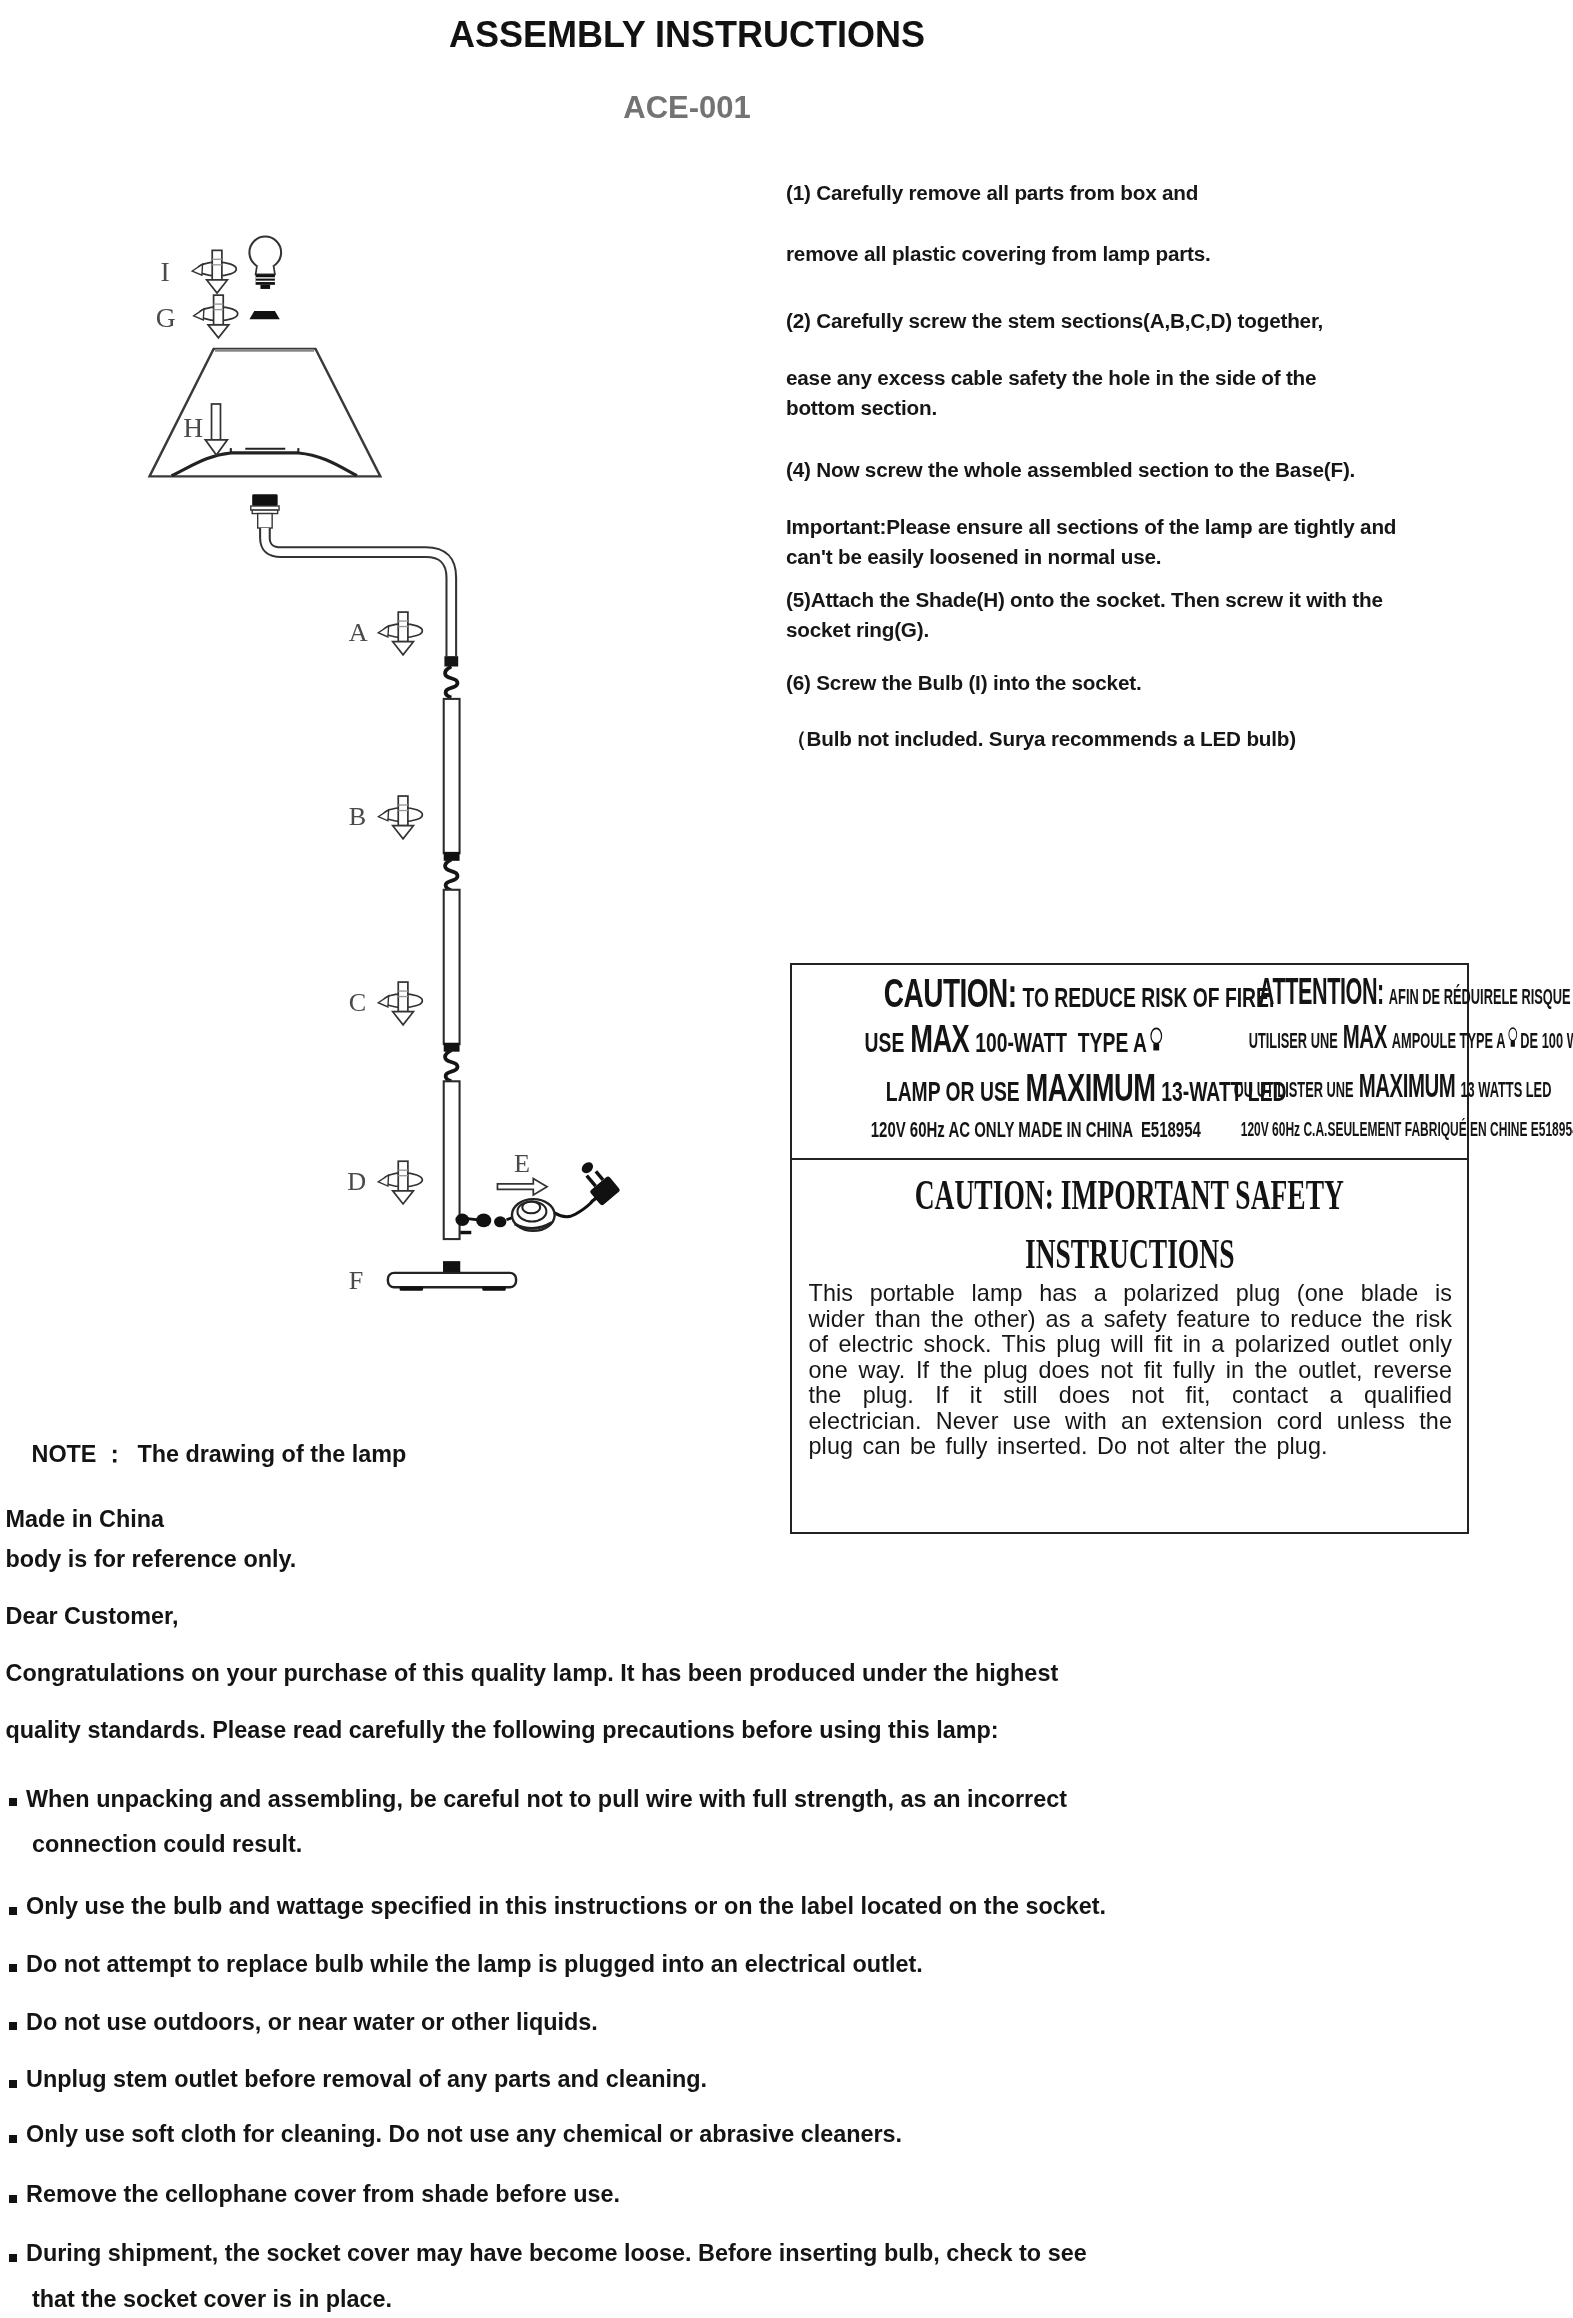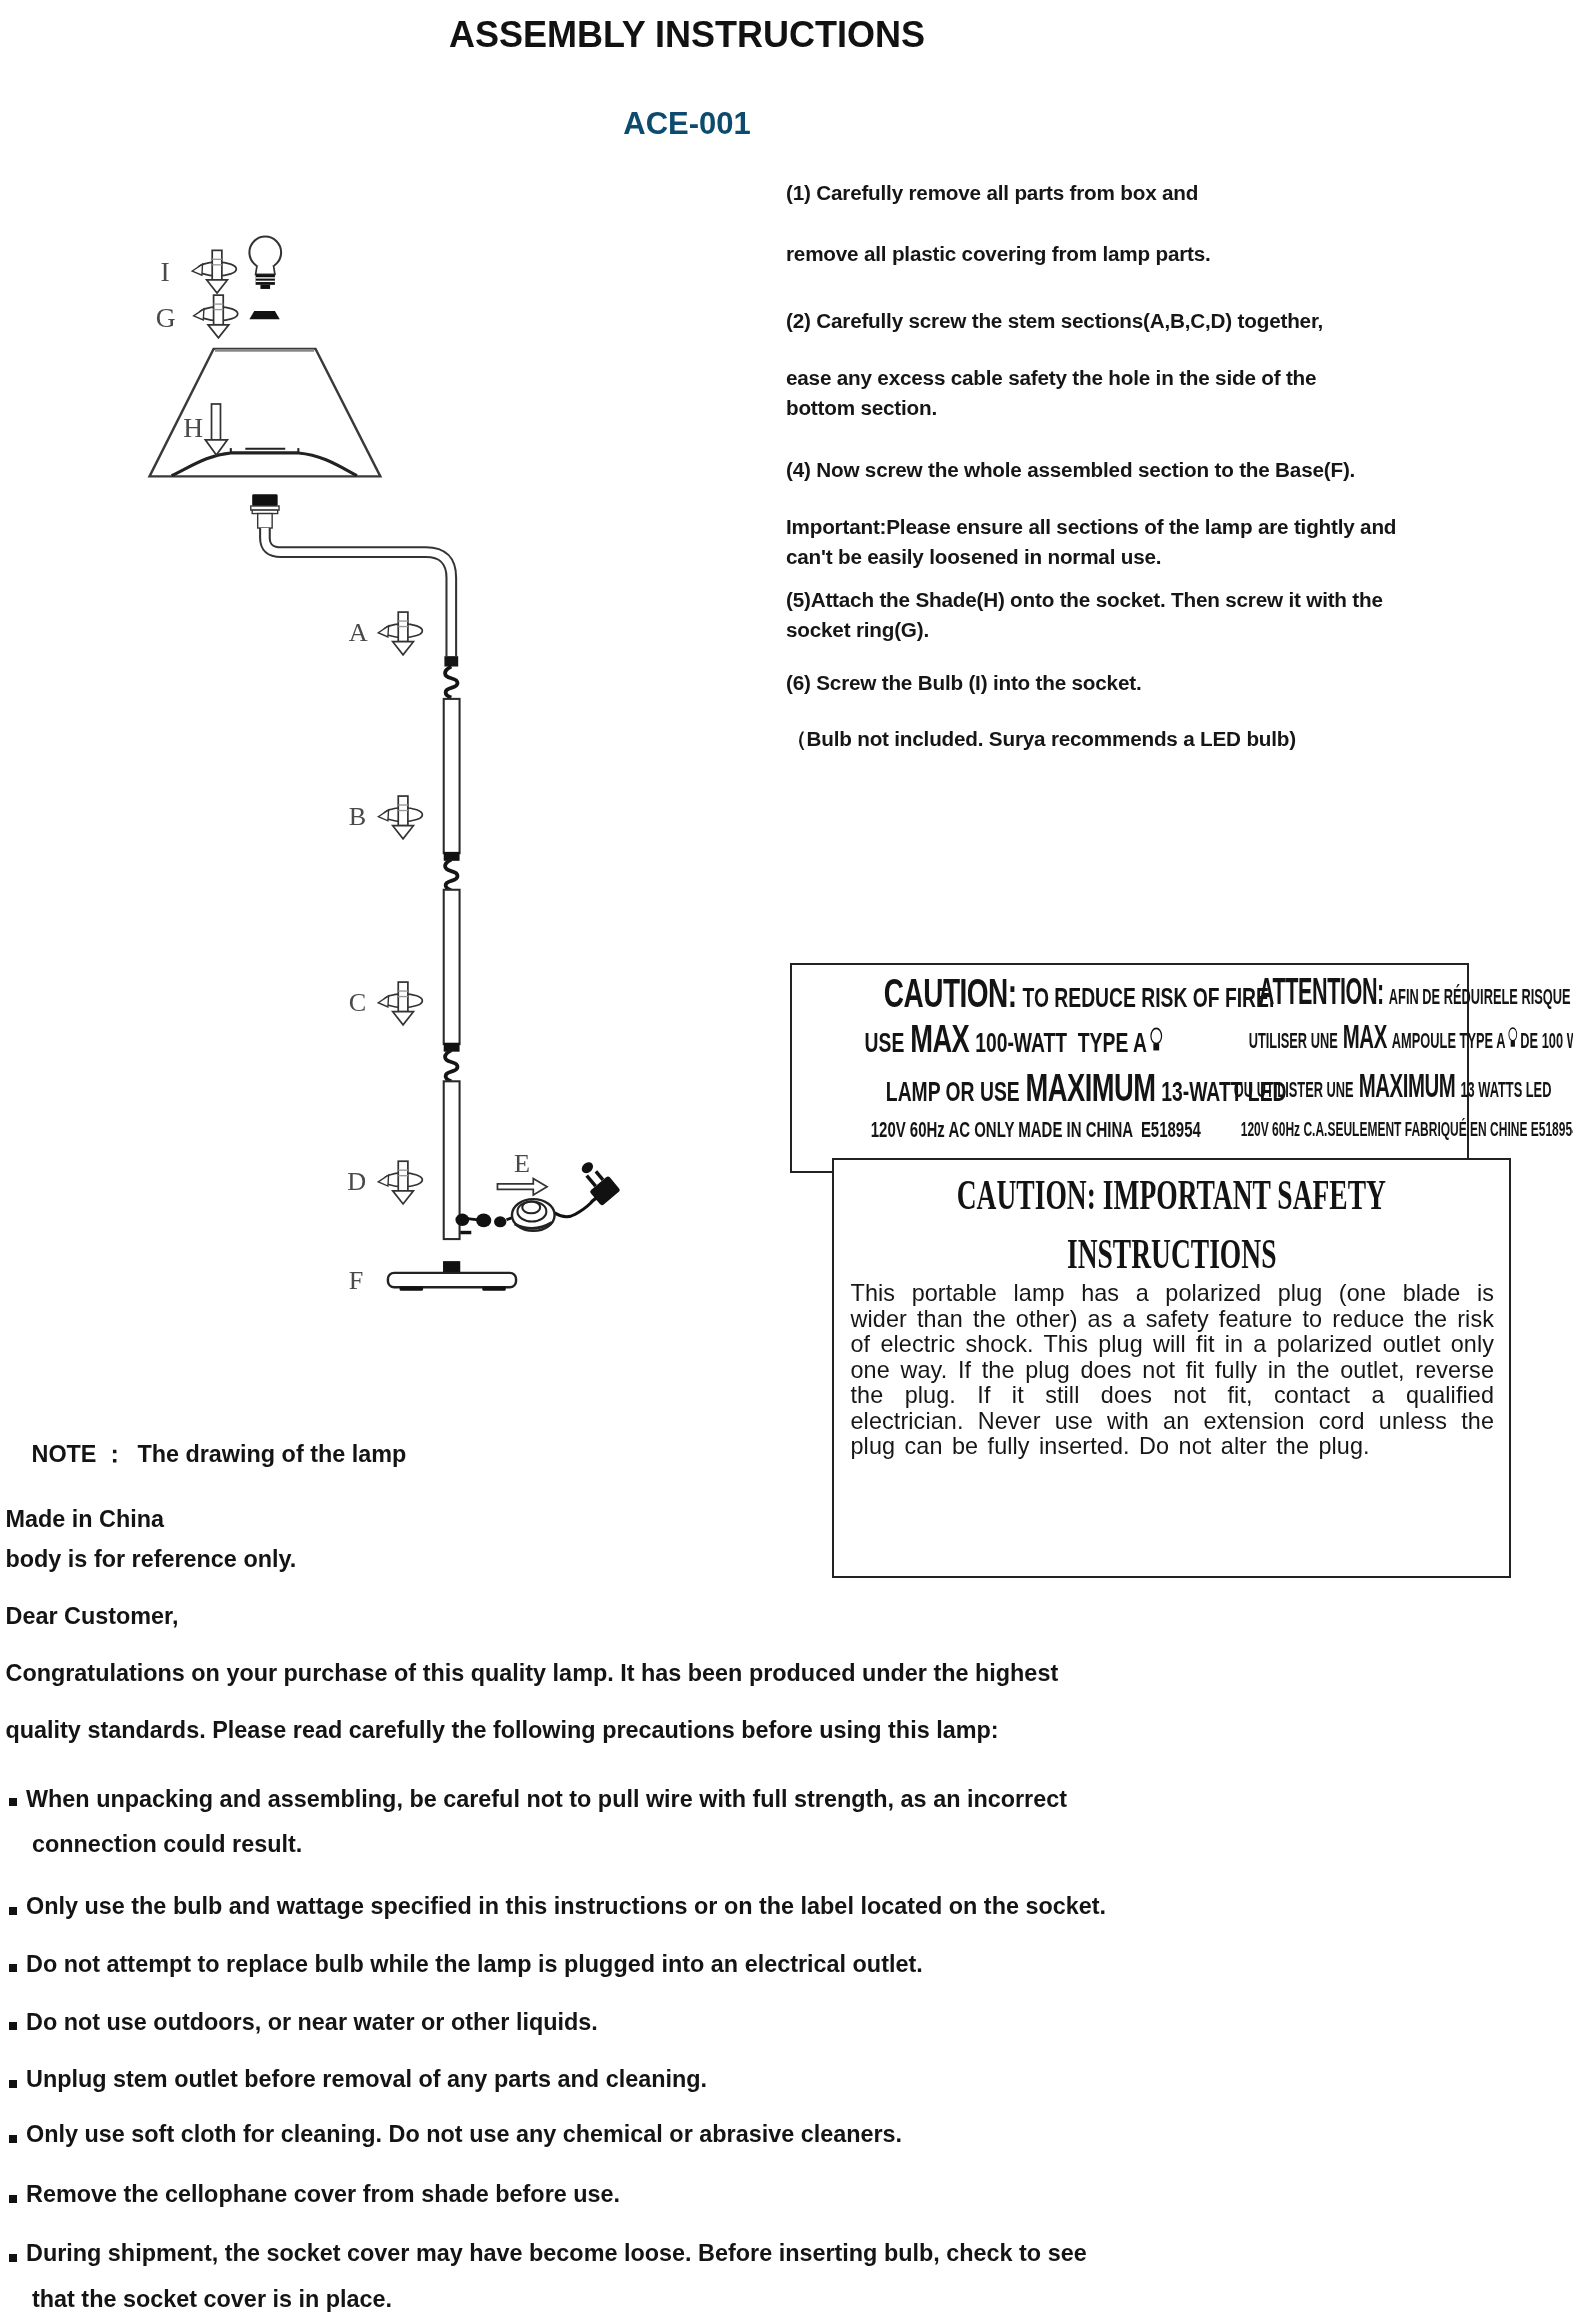--- a/index.html
+++ b/index.html
@@ -17,8 +17,8 @@
     font-size:36px;font-weight:bold;letter-spacing:0px;white-space:nowrap;color:#121212;
   }
   .model{
-    position:absolute;left:687px;top:106px;transform:translateX(-50%);
-    font-size:31px;font-weight:bold;white-space:nowrap;color:#0c4a6e;
+    position:absolute;left:687px;top:90px;transform:translateX(-50%);
+    font-size:31px;font-weight:bold;white-space:nowrap;color:#737373;
   }
   
   .step-line{

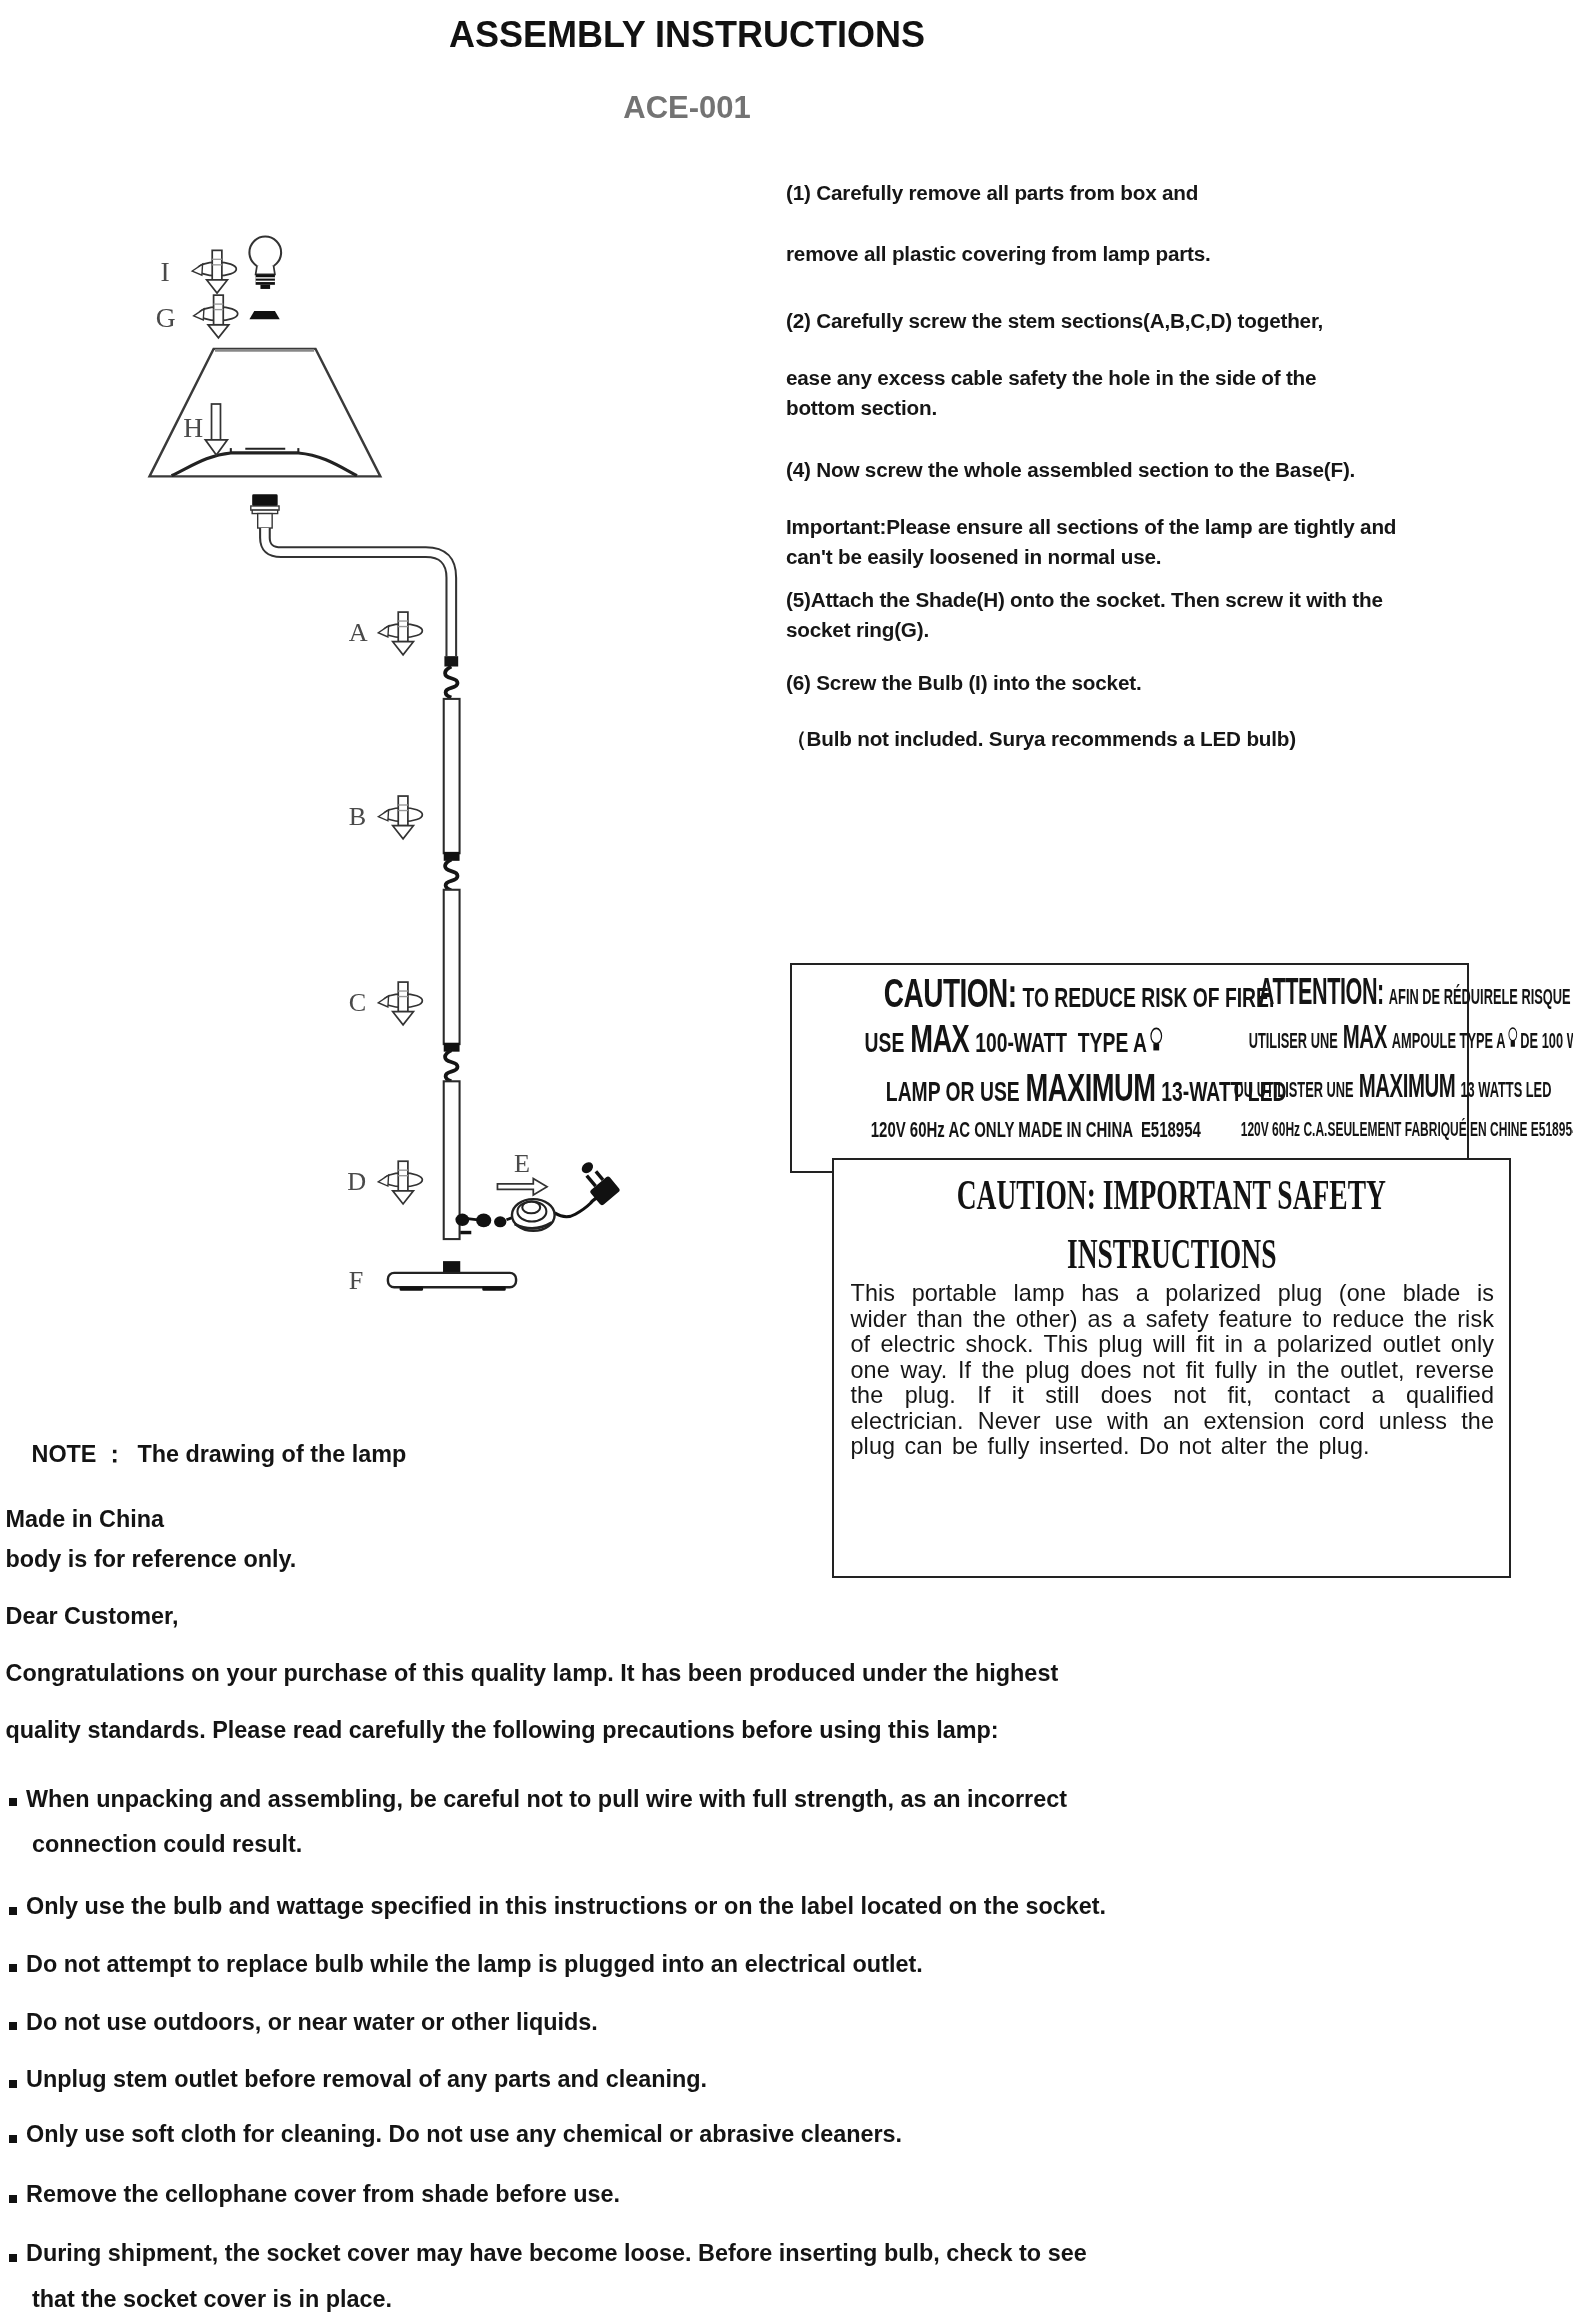--- a/index.html
+++ b/index.html
@@ -49,7 +49,7 @@
   .bulb-sm{position:relative;top:2.8px;margin:0 4.1px;}
   
   .c2{
-    position:absolute;left:832px;top:1158px;width:679px;height:420px;
+    position:absolute;left:790px;top:1158px;width:679px;height:376px;
     border:2.1px solid #222;box-sizing:border-box;background:#fff;
   }
   .c2h{position:absolute;width:100%;text-align:center;font-family:"Liberation Serif",serif;

